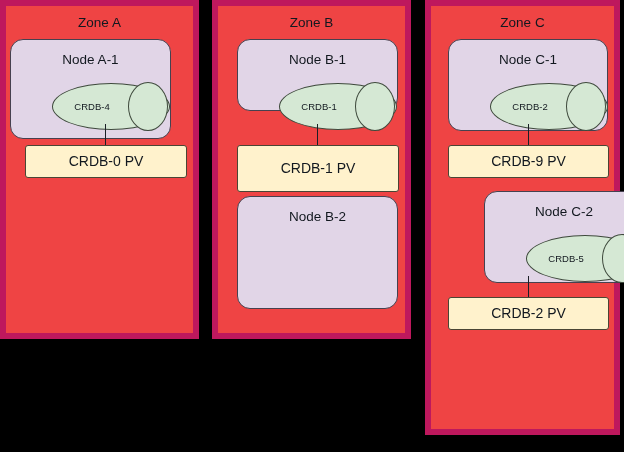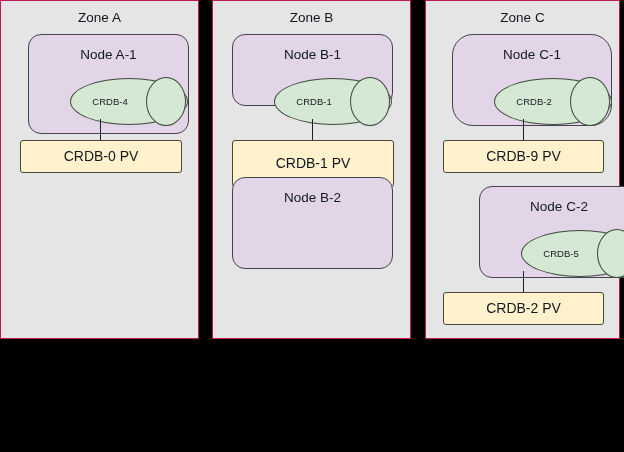--- a/index.html
+++ b/index.html
@@ -24,8 +24,8 @@
   
   .zone {
     position: absolute;
-    background: #e5e5e5;
-    border: 1px solid #be185d;
+    background: #ef4444;
+    border: 6px solid #be185d;
     box-sizing: border-box;
   }
   .zone-title {

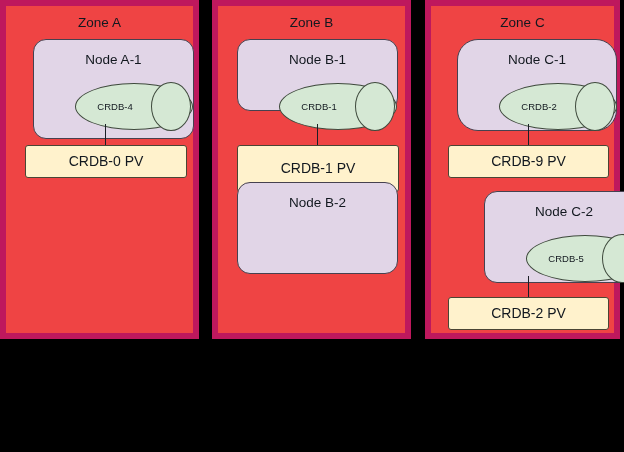--- a/index.html
+++ b/index.html
@@ -169,7 +169,7 @@
     </div>
   </div>
 
-  <div class="zone" style="left:425px; top:0px; width:195px; height:339px;">
+  <div class="zone" style="left:425px; top:0px; width:195px; height:435px;">
     <div class="zone-title">Zone C</div>
 
     <div class="node" style="left:26px; top:33px; width:160px; height:92px;border-radius:21px;">

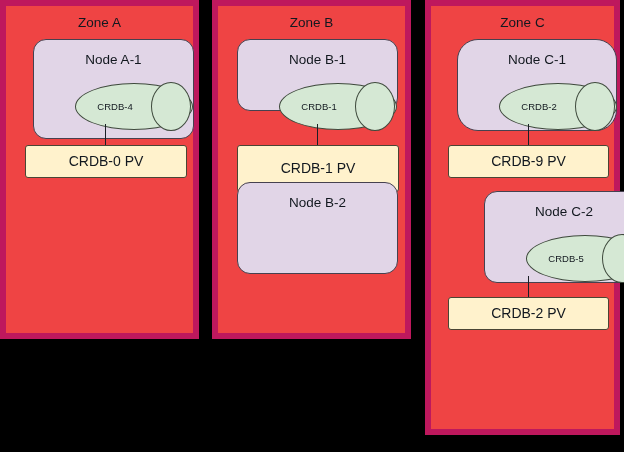--- a/index.html
+++ b/index.html
@@ -130,7 +130,7 @@
   <div class="zone" style="left:0px; top:0px; width:199px; height:339px;">
     <div class="zone-title">Zone A</div>
 
-    <div class="node" style="left:27px; top:33px; width:161px; height:100px;">
+    <div class="node" style="left:4px; top:33px; width:161px; height:100px;">
       <div class="node-title">Node A-1</div>
       <div class="cyl" style="left:41px; top:43px; width:118px; height:47px;">
         <div class="cyl-body"></div>

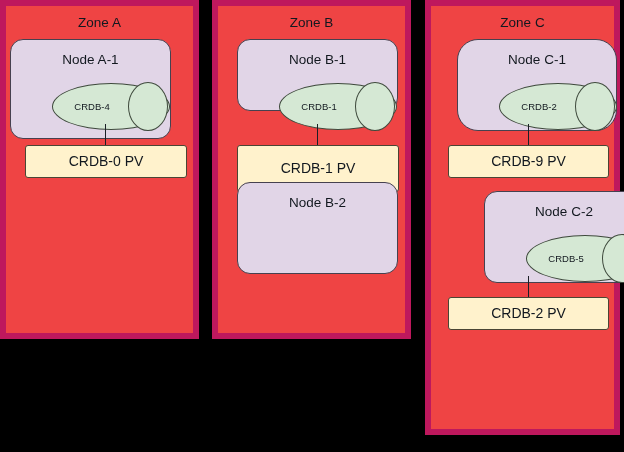--- a/index.html
+++ b/index.html
@@ -172,7 +172,7 @@
   <div class="zone" style="left:425px; top:0px; width:195px; height:435px;">
     <div class="zone-title">Zone C</div>
 
-    <div class="node" style="left:26px; top:33px; width:160px; height:92px;border-radius:21px;">
+    <div class="node" style="left:17px; top:33px; width:160px; height:92px;">
       <div class="node-title">Node C-1</div>
       <div class="cyl" style="left:41px; top:43px; width:118px; height:47px;">
         <div class="cyl-body"></div>

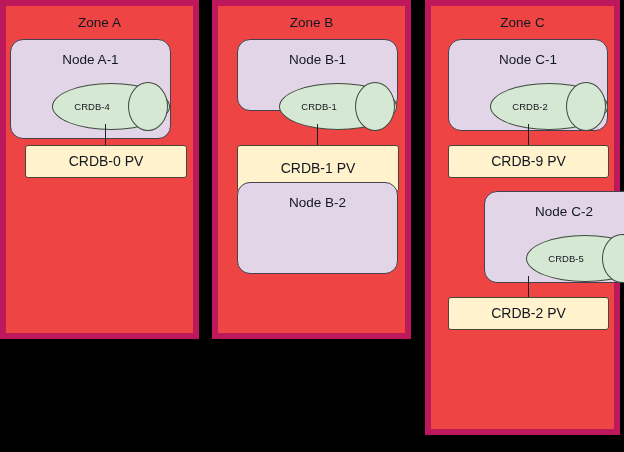--- a/index.html
+++ b/index.html
@@ -164,7 +164,7 @@
       <span class="pv-label">CRDB-1 PV</span>
     </div>
 
-    <div class="node" style="left:19px; top:176px; width:161px; height:92px;padding-left:19px;">
+    <div class="node" style="left:19px; top:190px; width:161px; height:113px;padding-left:19px;">
       <div class="node-title">Node B-2</div>
     </div>
   </div>

